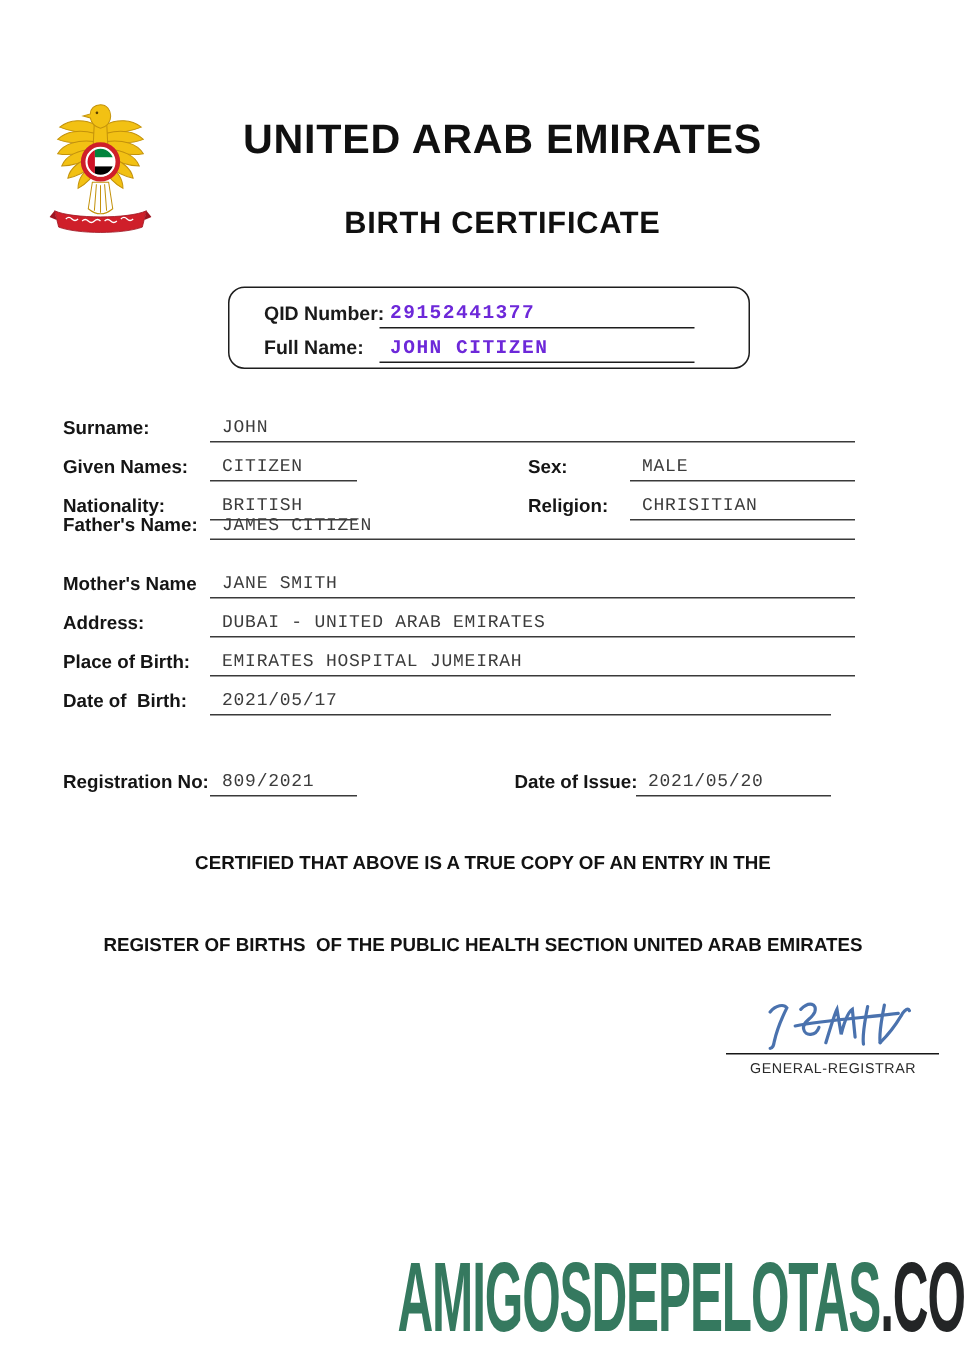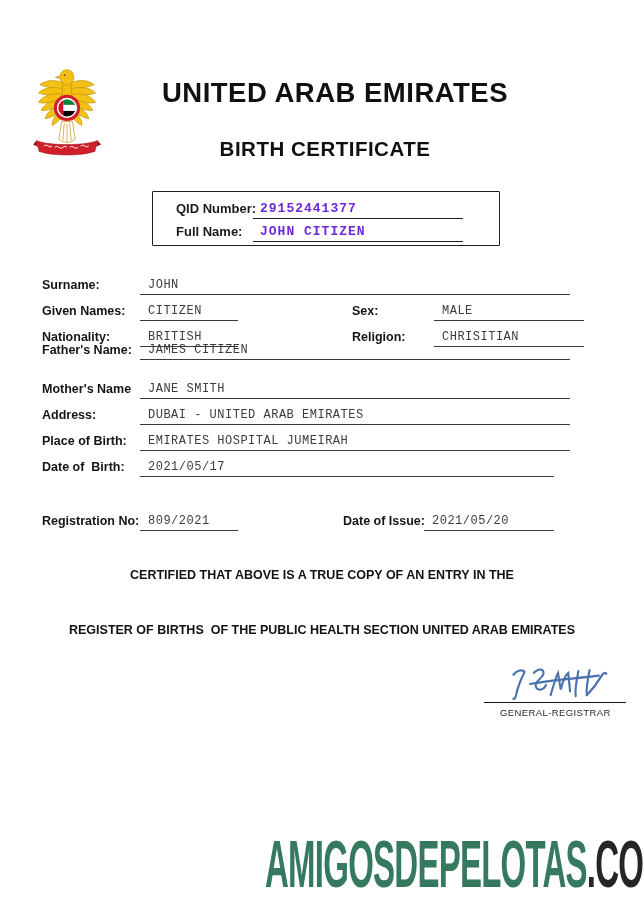--- a/index.html
+++ b/index.html
@@ -14,7 +14,7 @@
     font-size:27.5px;font-weight:bold;letter-spacing:.5px;color:#101010;line-height:1;
   }
   .doc-title{
-    position:absolute;left:105px;top:139px;width:440px;text-align:center;
+    position:absolute;left:115px;top:139px;width:440px;text-align:center;
     font-size:20.5px;font-weight:bold;letter-spacing:.5px;color:#101010;line-height:1;
   }
   

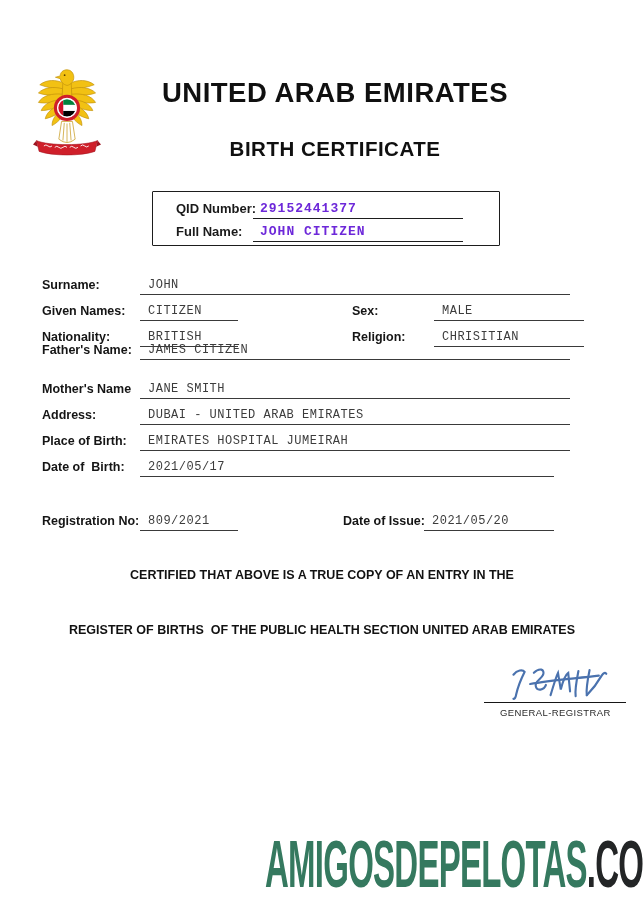--- a/index.html
+++ b/index.html
@@ -20,7 +20,7 @@
   
   .qid-box{
     position:absolute;left:152px;top:191px;width:346px;height:53px;
-    border:1.6px solid #1d1d1d;border-radius:1px;
+    border:1.6px solid #1d1d1d;border-radius:11px;
   }
   .qid-row{position:absolute;left:0;width:100%;height:18px;}
   .qid-row .lbl{position:absolute;left:23px;font-size:13px;font-weight:bold;white-space:pre;}

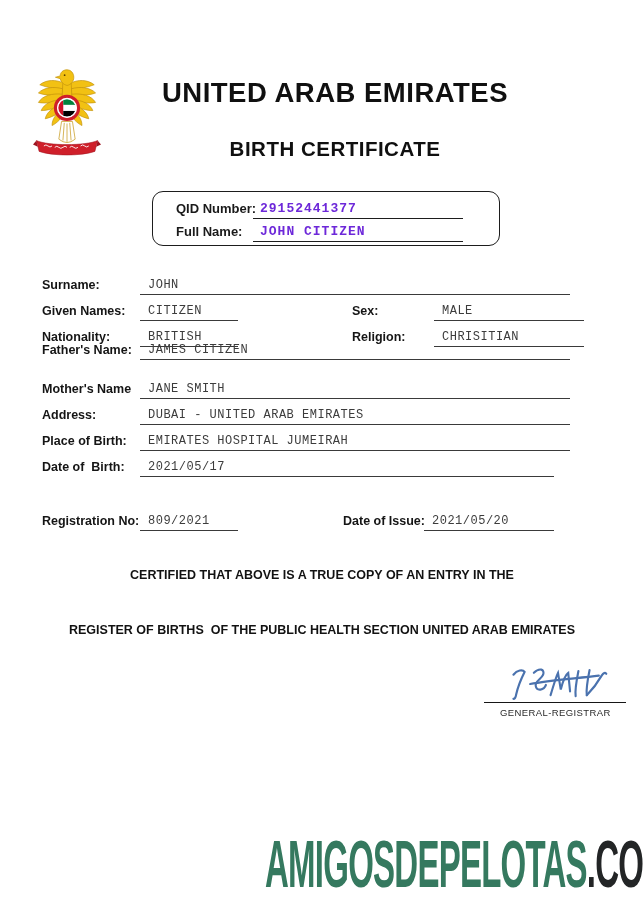--- a/index.html
+++ b/index.html
@@ -44,7 +44,7 @@
   .val.full{width:422px;}
   .val.dob{width:406px;}
   .val.short{width:90px;}
-  .val.rcol{left:420px;width:142px;margin-left:14px;}
+  .val.rcol{left:420px;width:142px;}
   .val.issue{left:424px;width:122px;}
   
   .cert{

